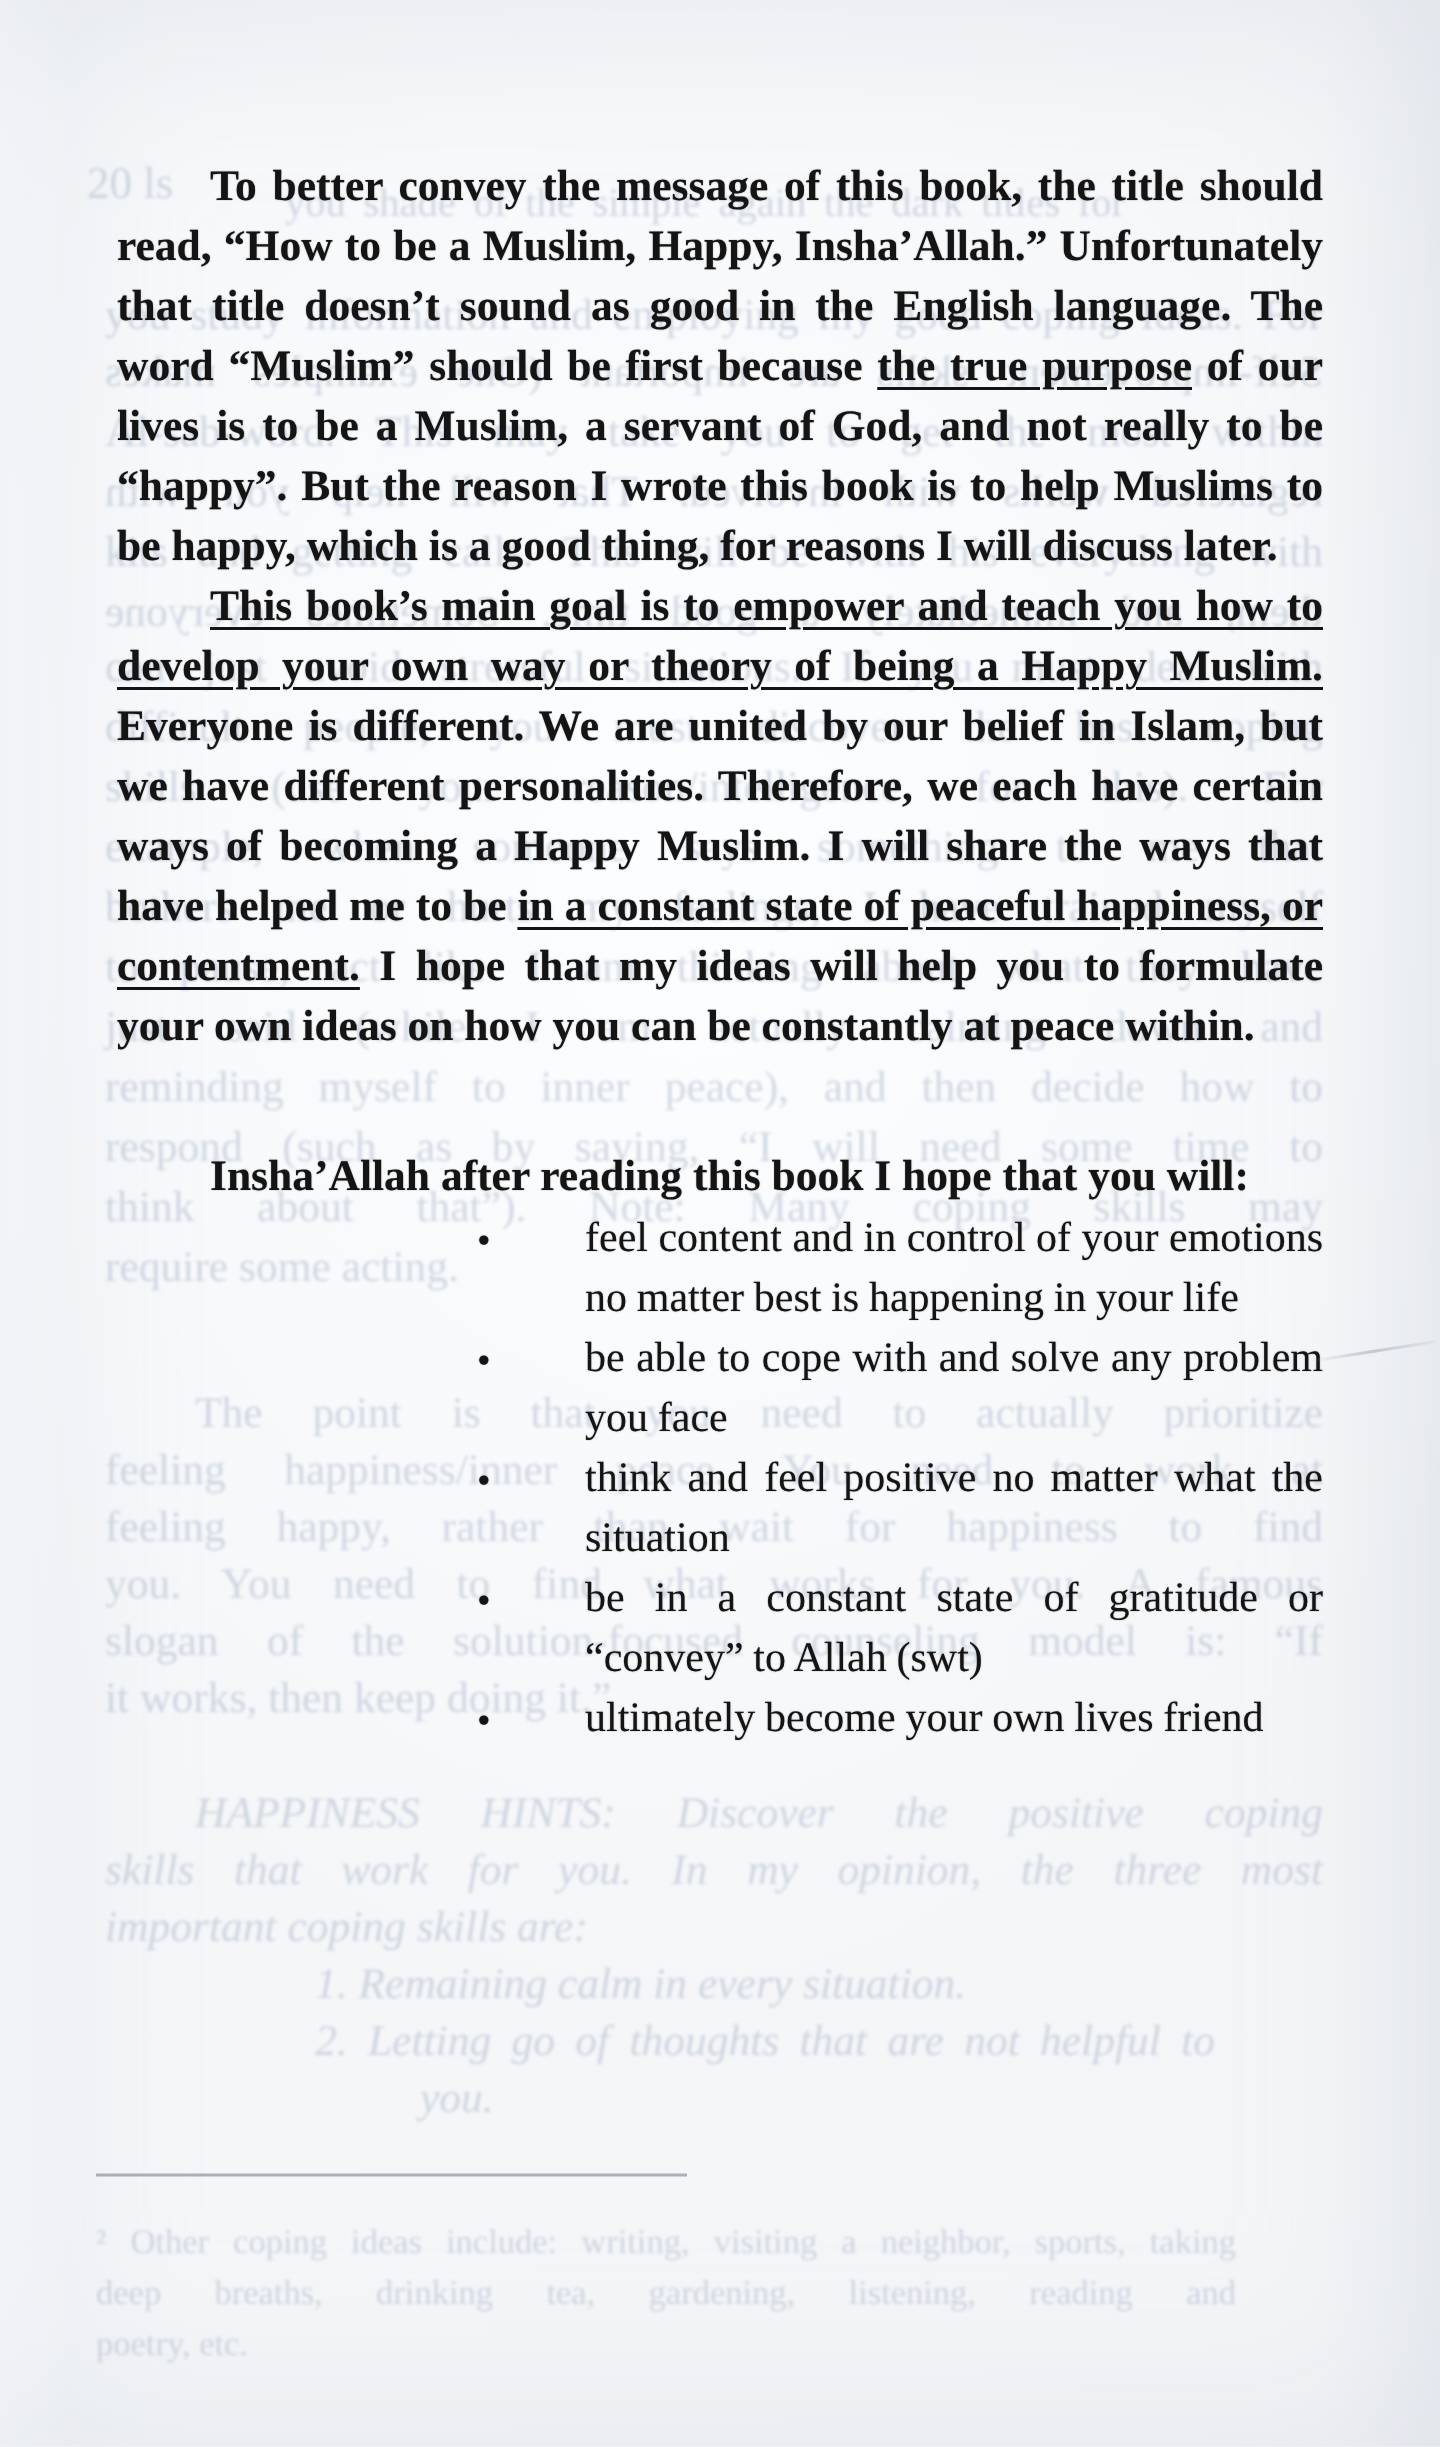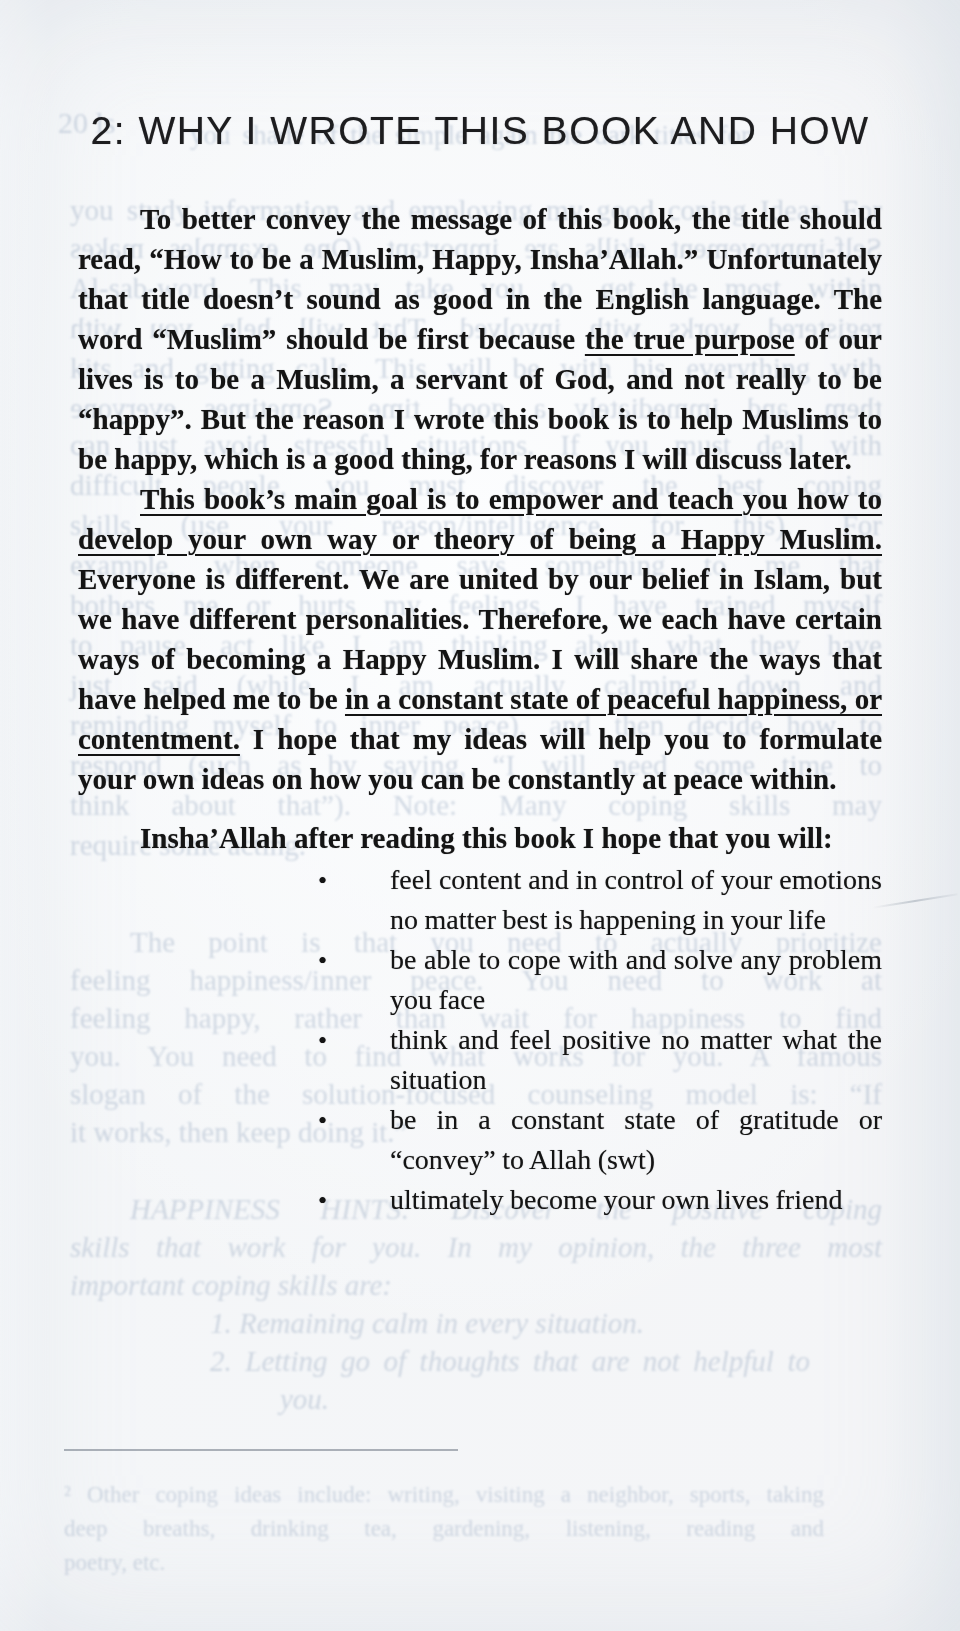--- a/index.html
+++ b/index.html
@@ -104,7 +104,6 @@
 
   <div class="content">
     <div class="title">
-      <div>2: WHY I WROTE THIS BOOK AND HOW</div>
     </div>
 
     <div>

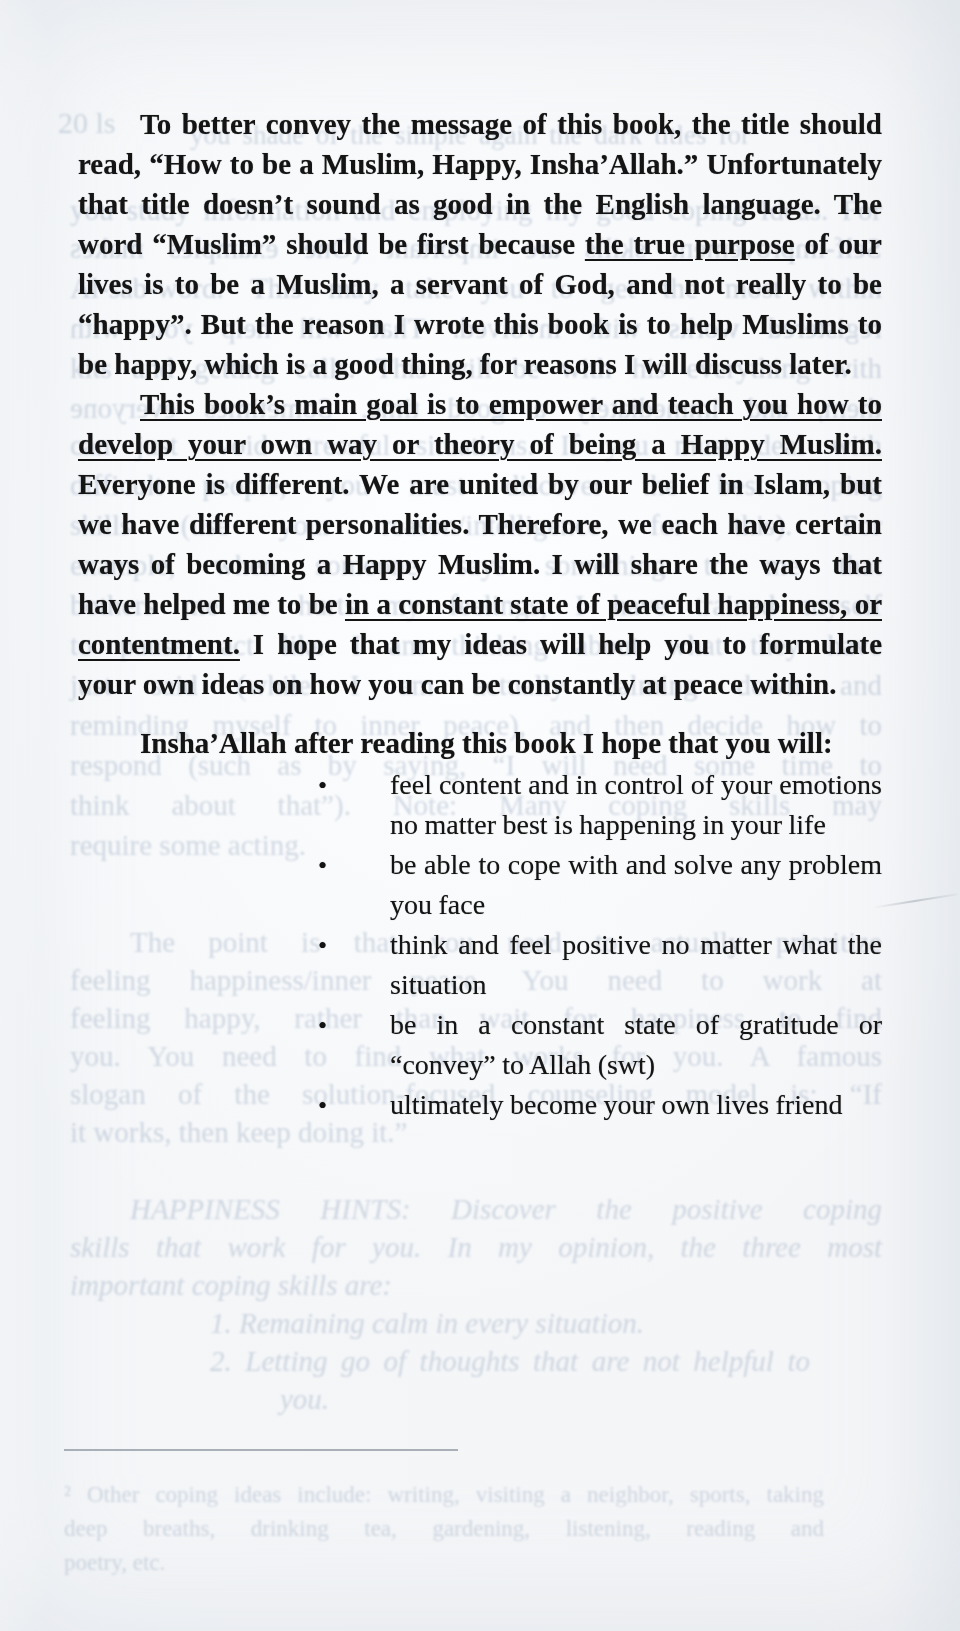--- a/index.html
+++ b/index.html
@@ -42,7 +42,7 @@
     text-align:justify; text-shadow:0 0 1px rgba(10,10,10,.42);font-weight:bold;
   }
   .para.indent { text-indent:62px; }
-  .para.spaced { margin-top:19px; }
+  .para.spaced { margin-top:60px; }
   .u { text-decoration:underline; text-decoration-thickness:2px; text-underline-offset:5px; }
   ul.bullets {
     list-style:none; margin:2px 0 0 240px; padding:0;

